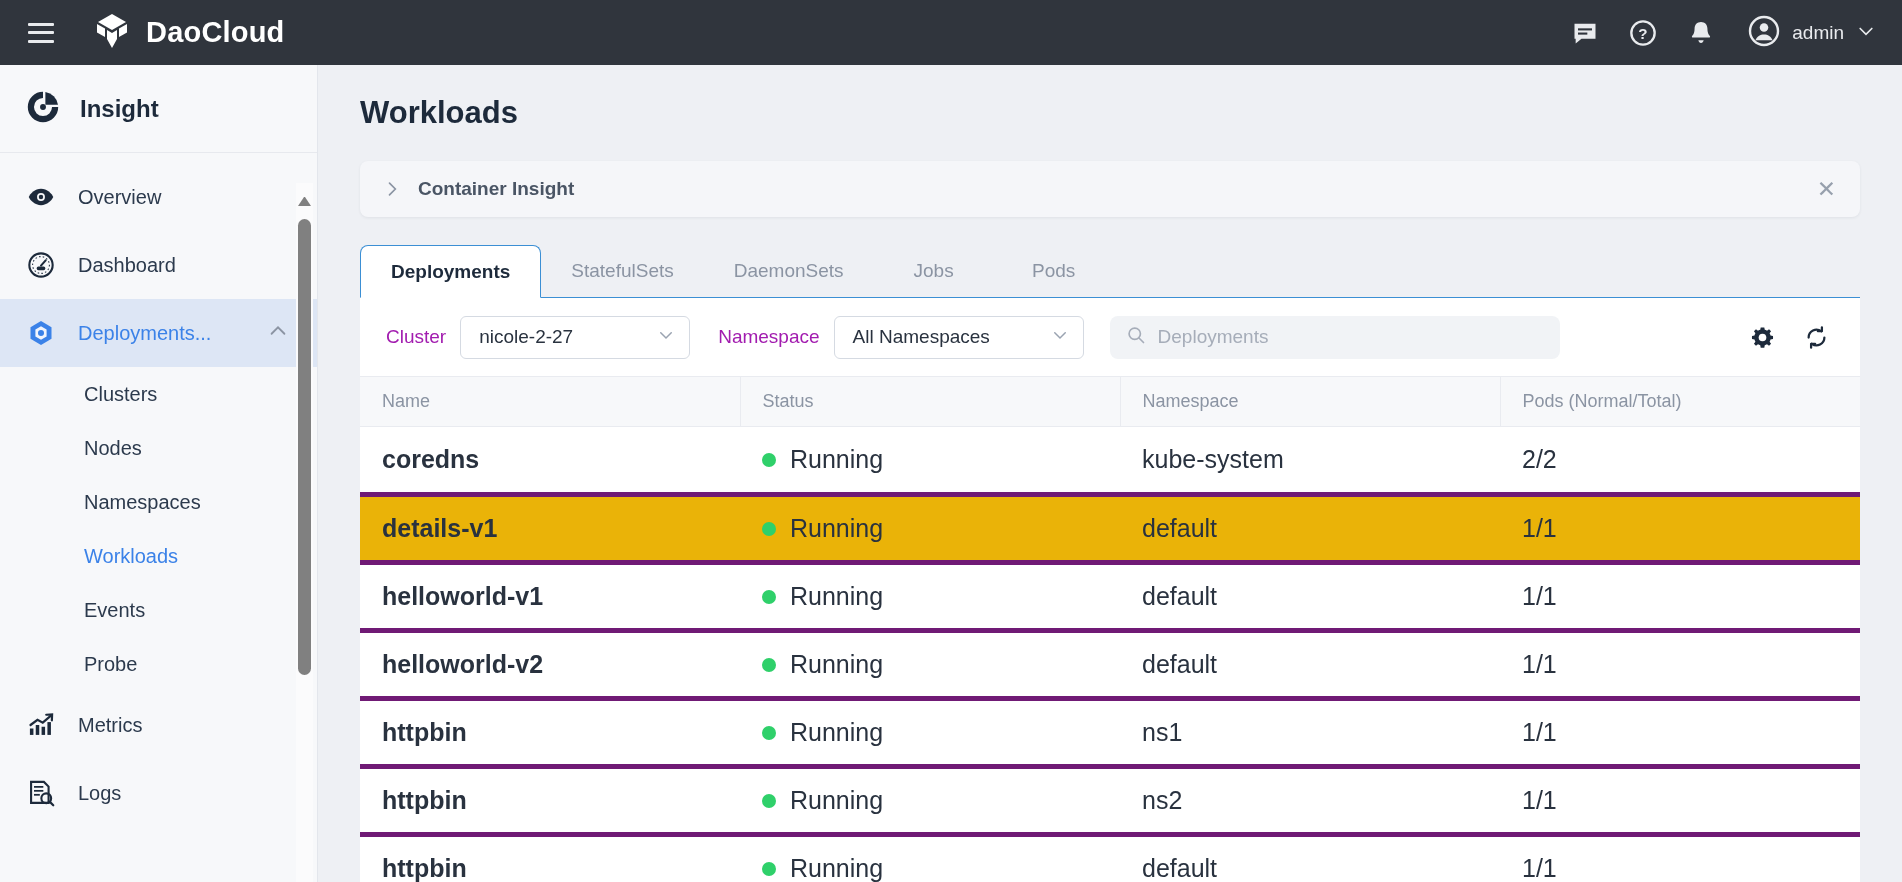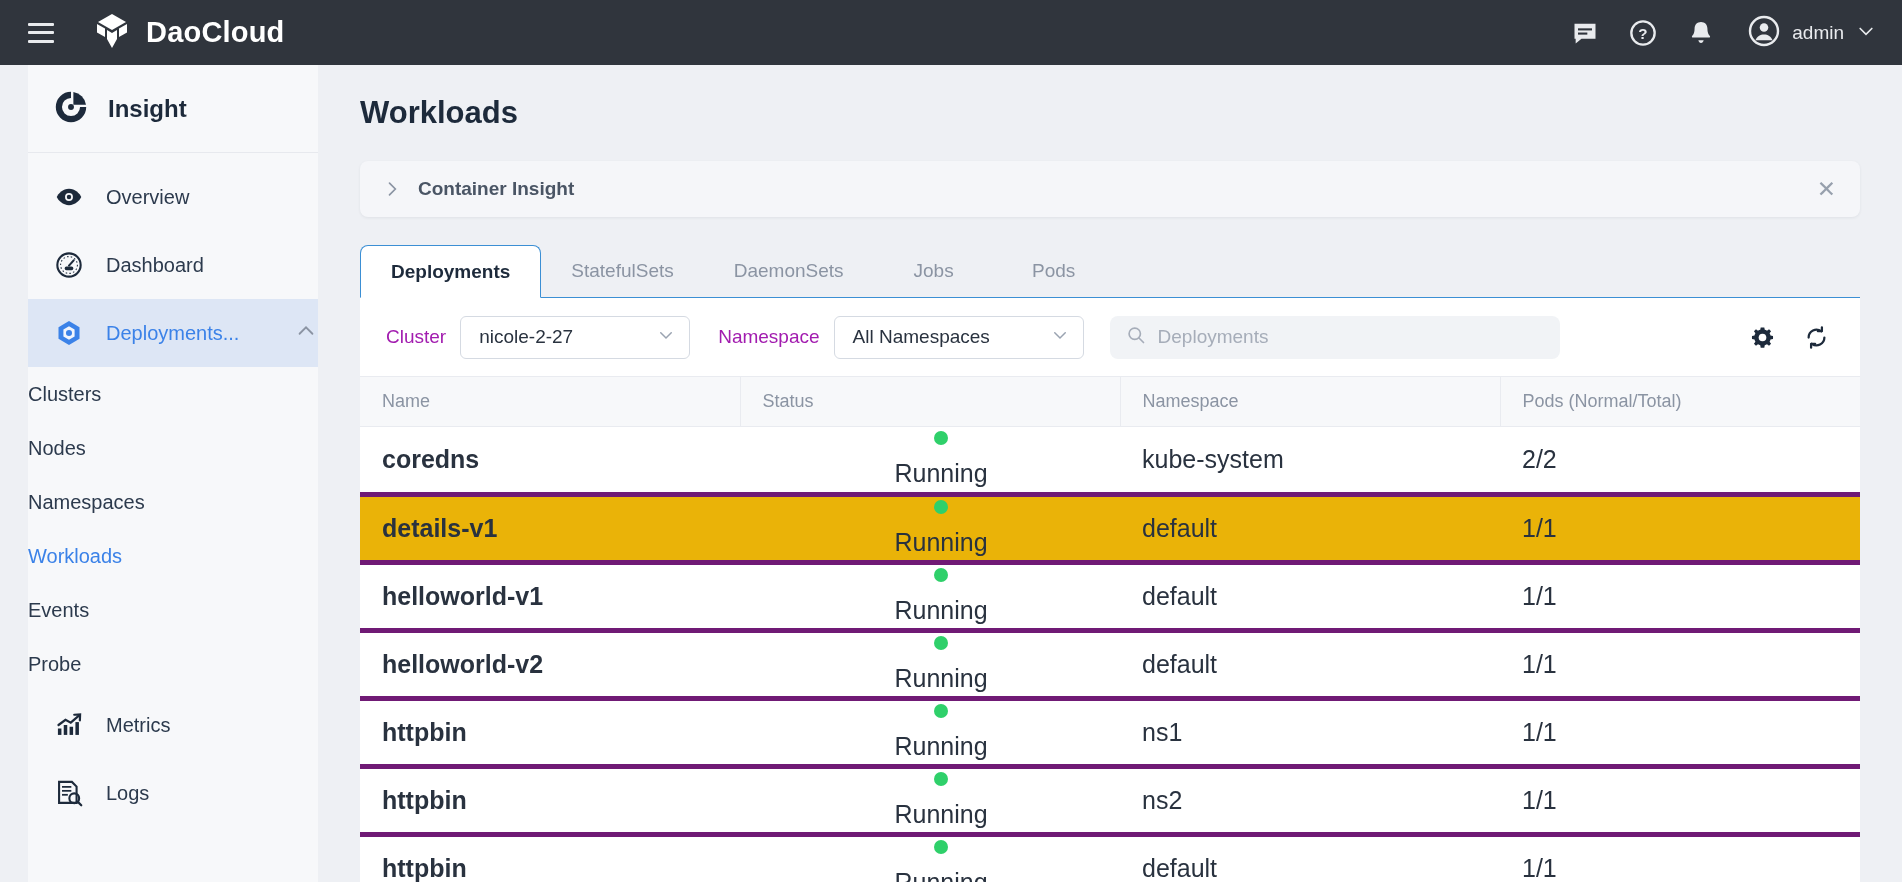--- a/index.html
+++ b/index.html
@@ -42,7 +42,6 @@
     width: 318px; height: 817px;
     background: #f7f8fa;
     border-right: 1px solid #e3e6ec;
-    margin-left: 28px;
   }
   .insight-head {
     height: 88px; display: flex; align-items: center; gap: 18px;

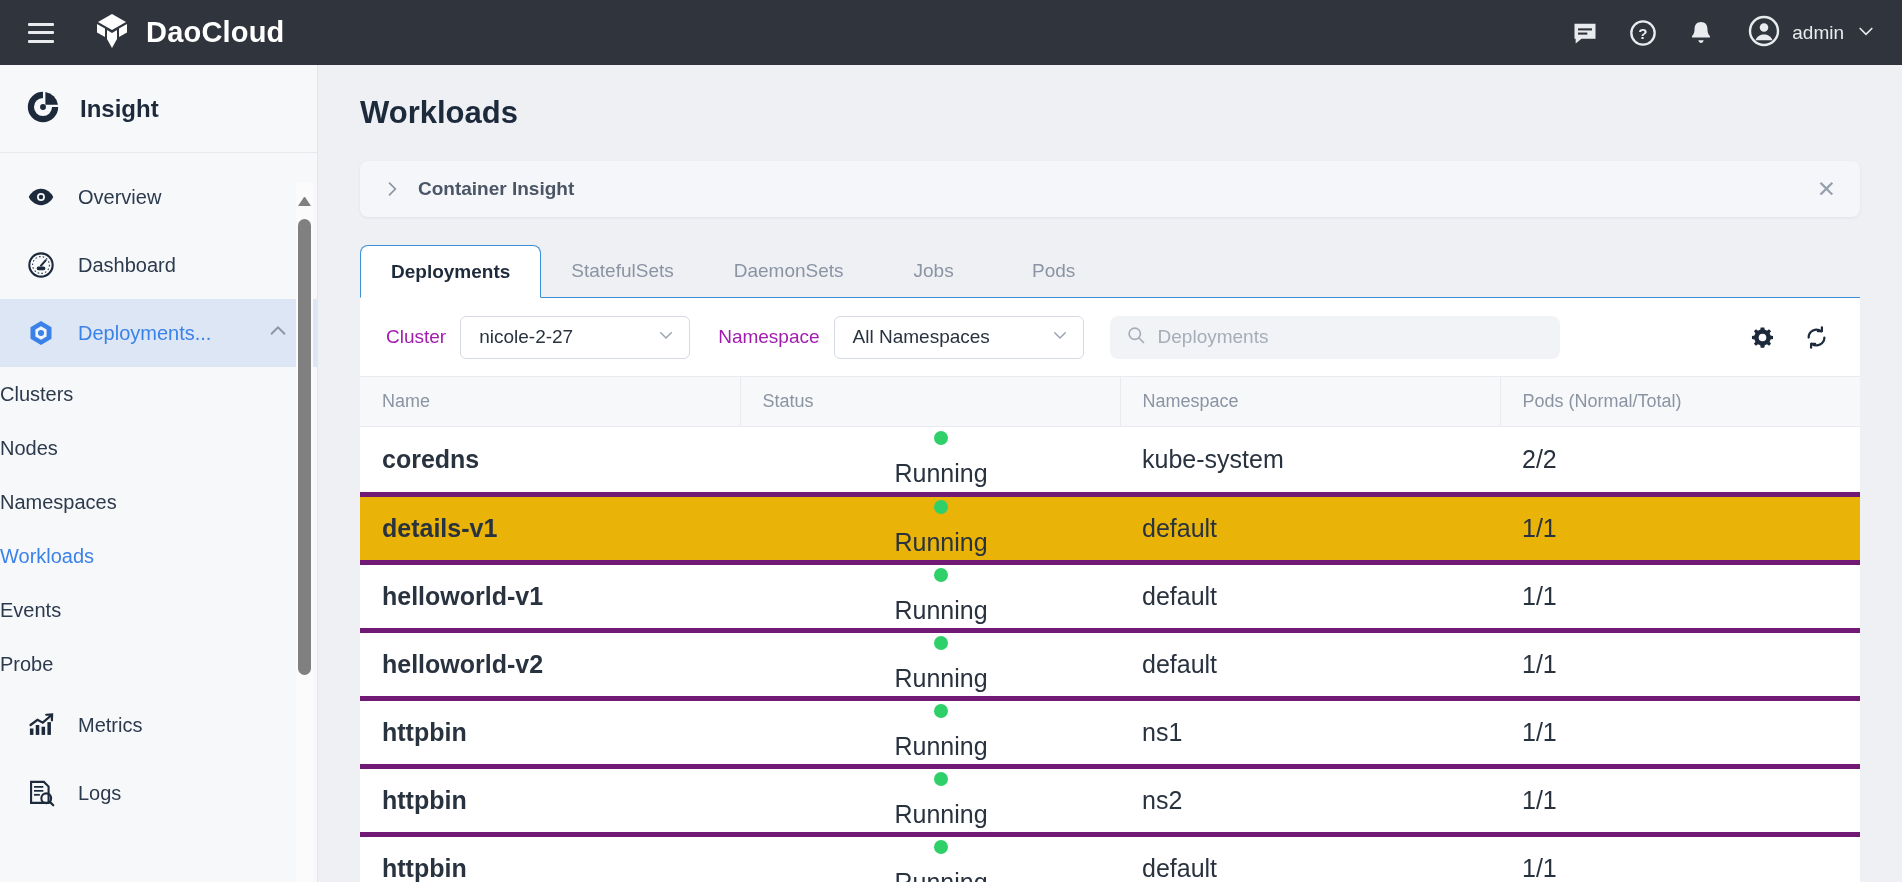--- a/index.html
+++ b/index.html
@@ -61,7 +61,7 @@
   .nav-chevron { margin-left: auto; margin-right: 28px; }
   .sub-item {
     height: 54px; display: flex; align-items: center;
-    font-size: 20px; color: #2c3a4d; cursor: pointer;
+    padding-left: 84px; font-size: 20px; color: #2c3a4d; cursor: pointer;
   }
   .sub-item.active { color: #3b82e8; }
 

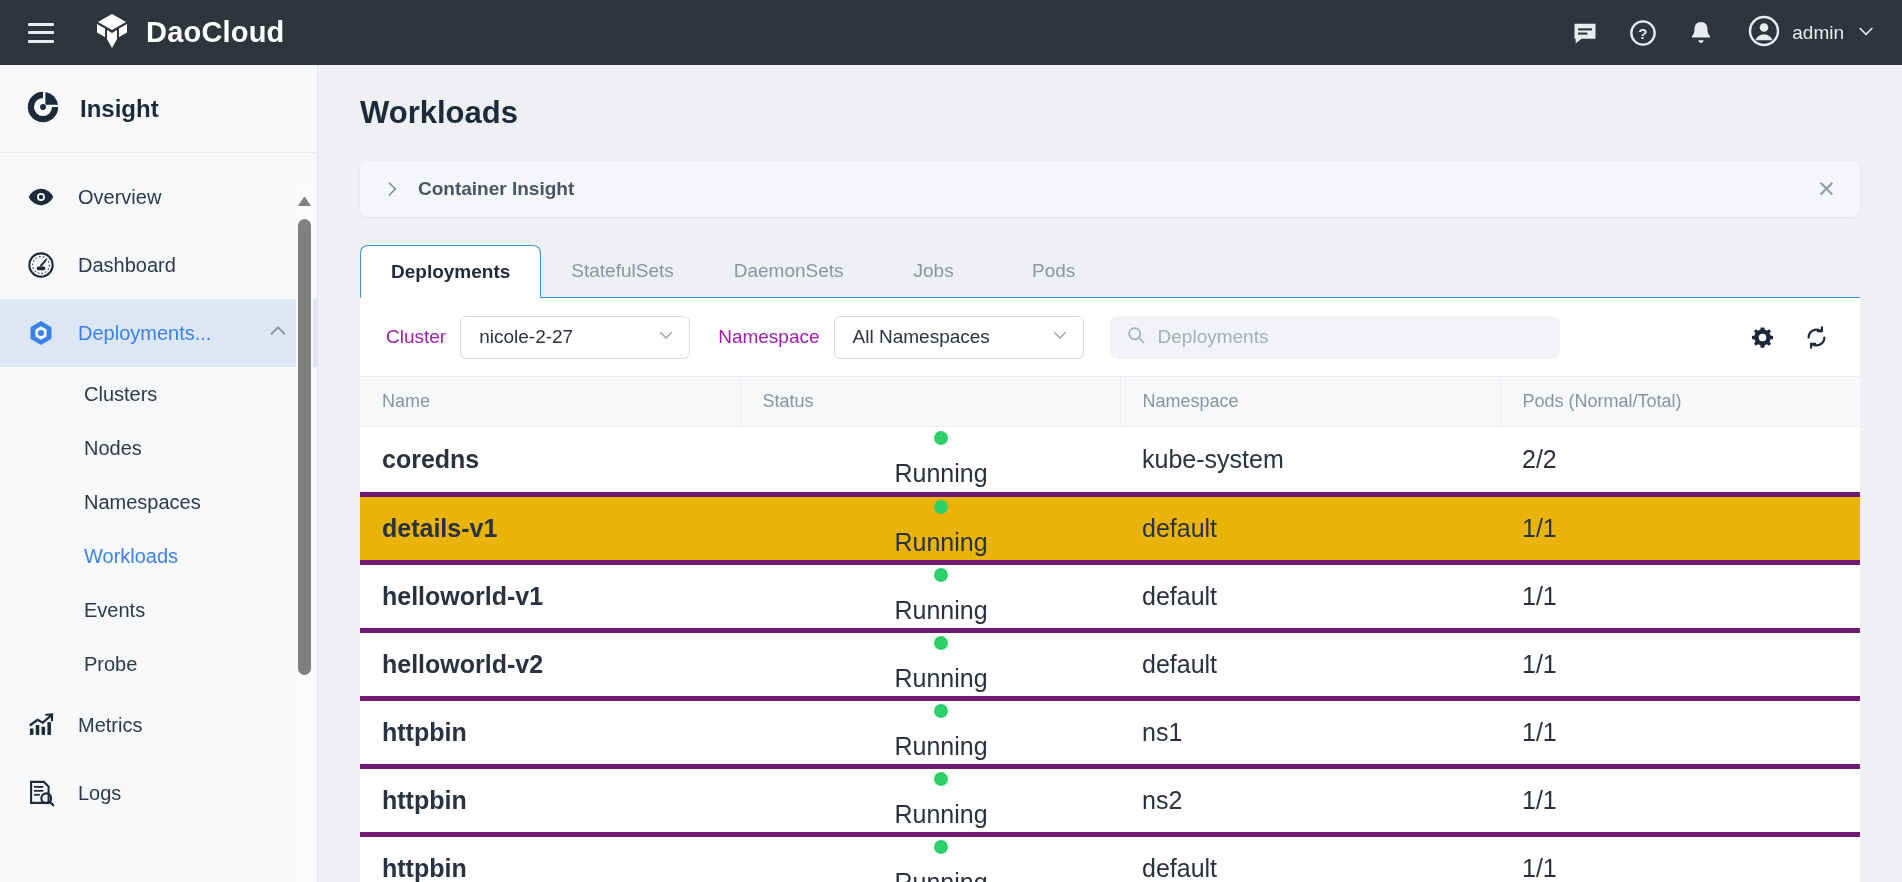--- a/index.html
+++ b/index.html
@@ -175,7 +175,7 @@
   }
   tbody tr.alt { background: #eab308; }
   td.name { font-weight: bold; }
-  .status-cell { display: flex; align-items: center; gap: 14px; flex-direction: column; }
+  .status-cell { display: flex; align-items: center; gap: 14px; }
   .dot { width: 14px; height: 14px; border-radius: 50%; background: #2fd06a; flex: none; }
   col.c-name { width: 380px; }
   col.c-status { width: 380px; }

